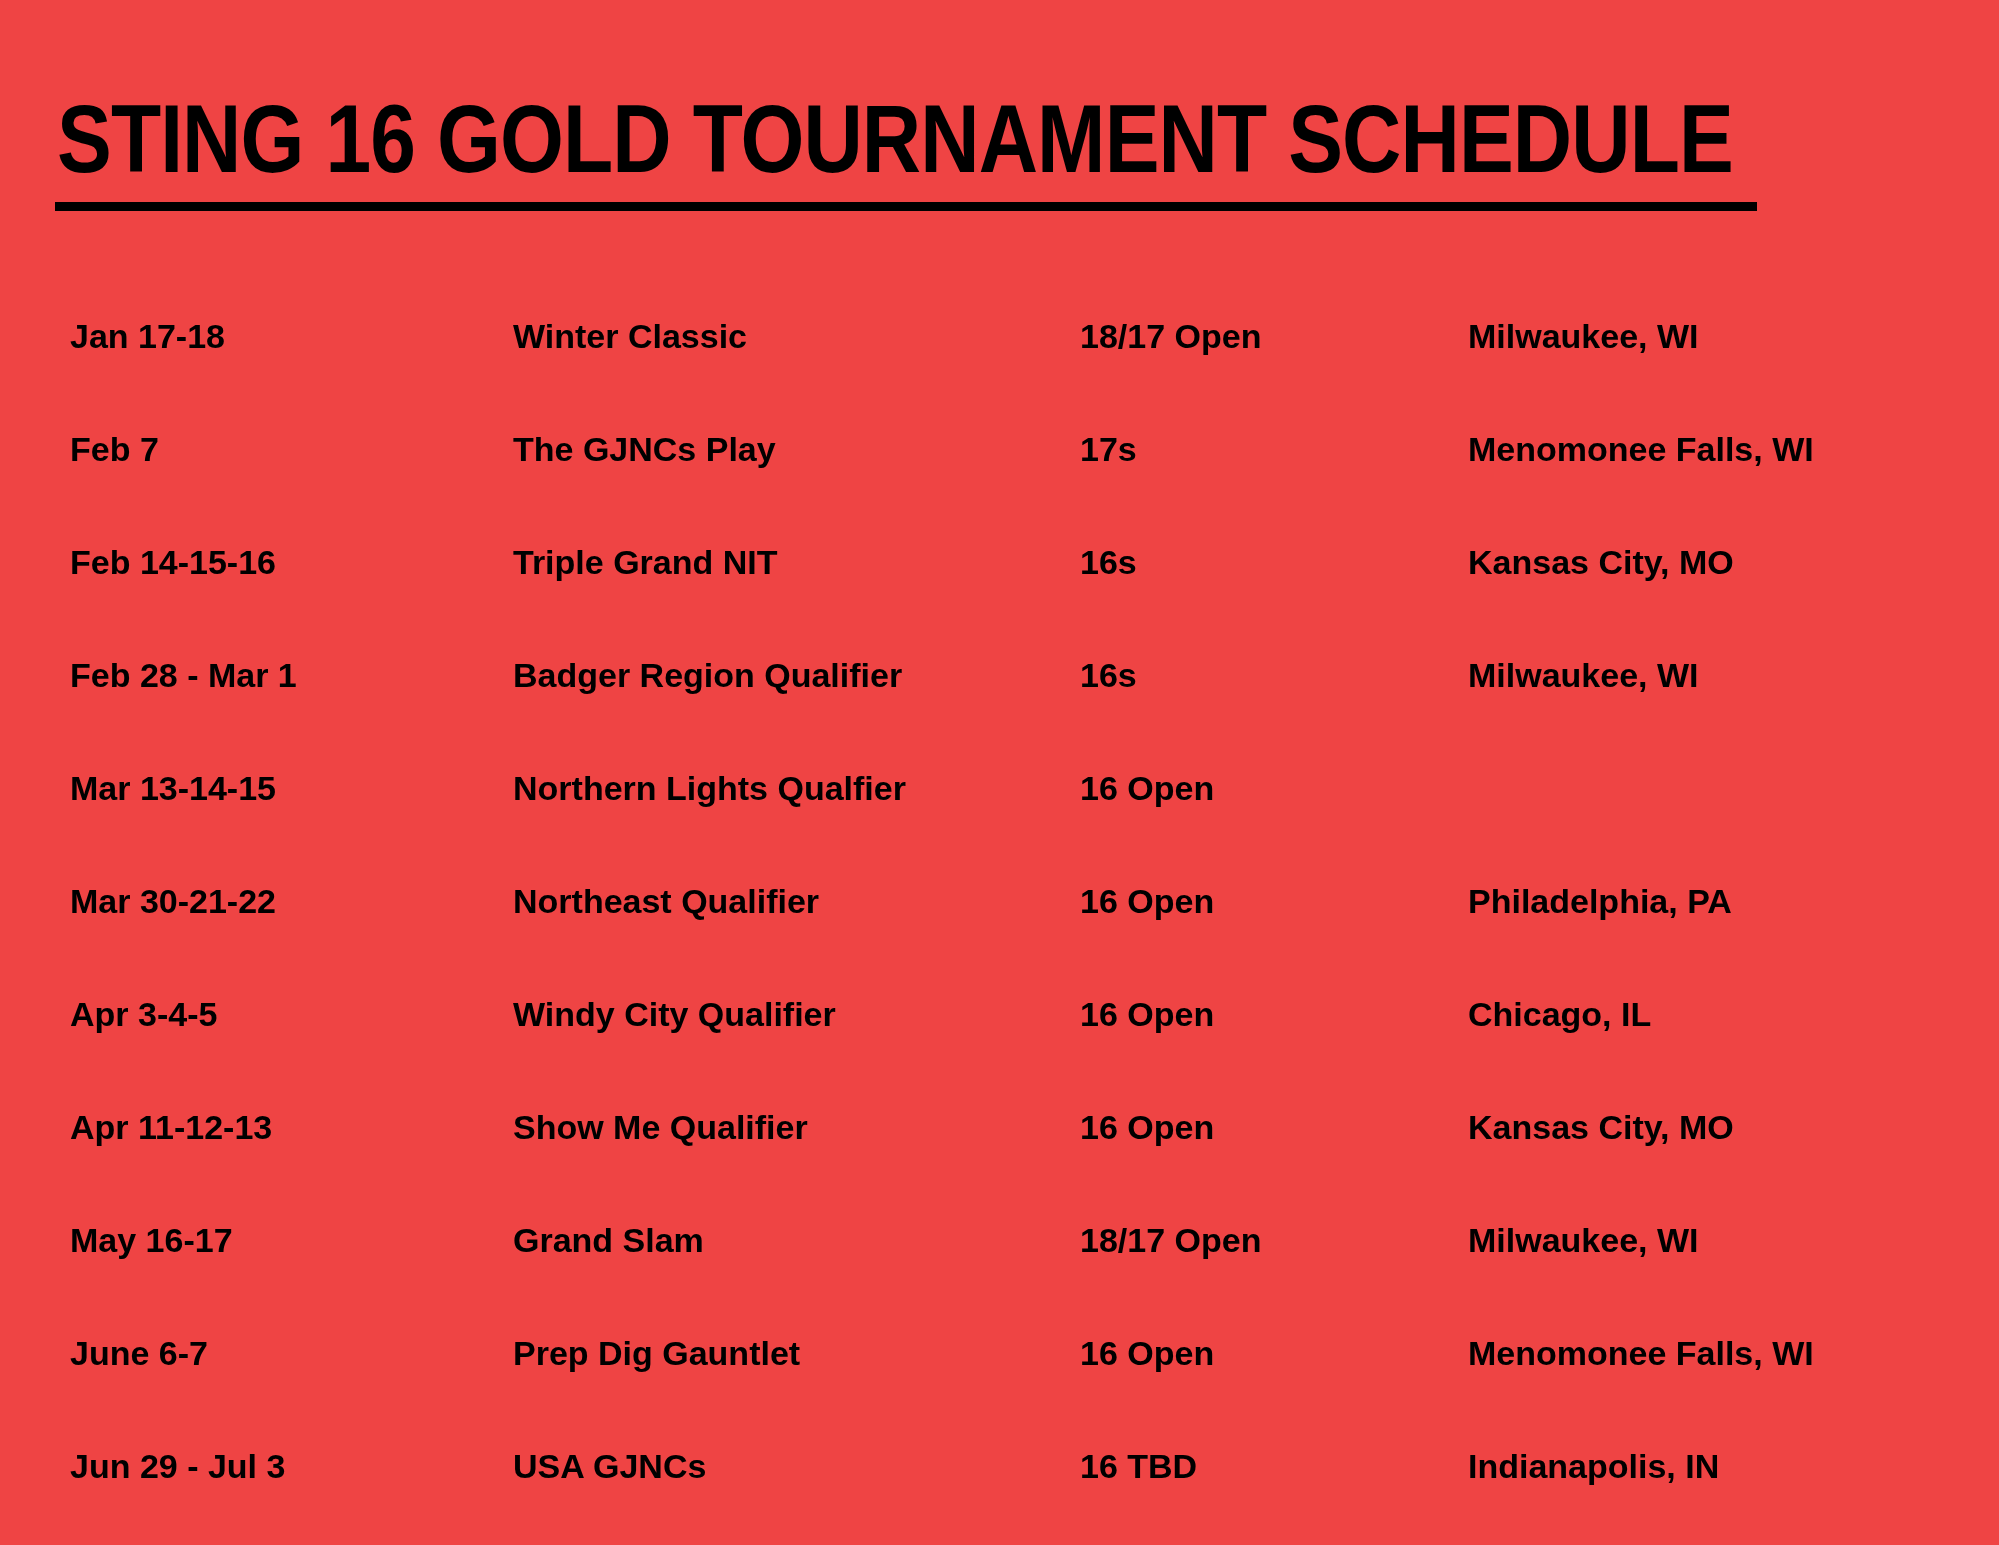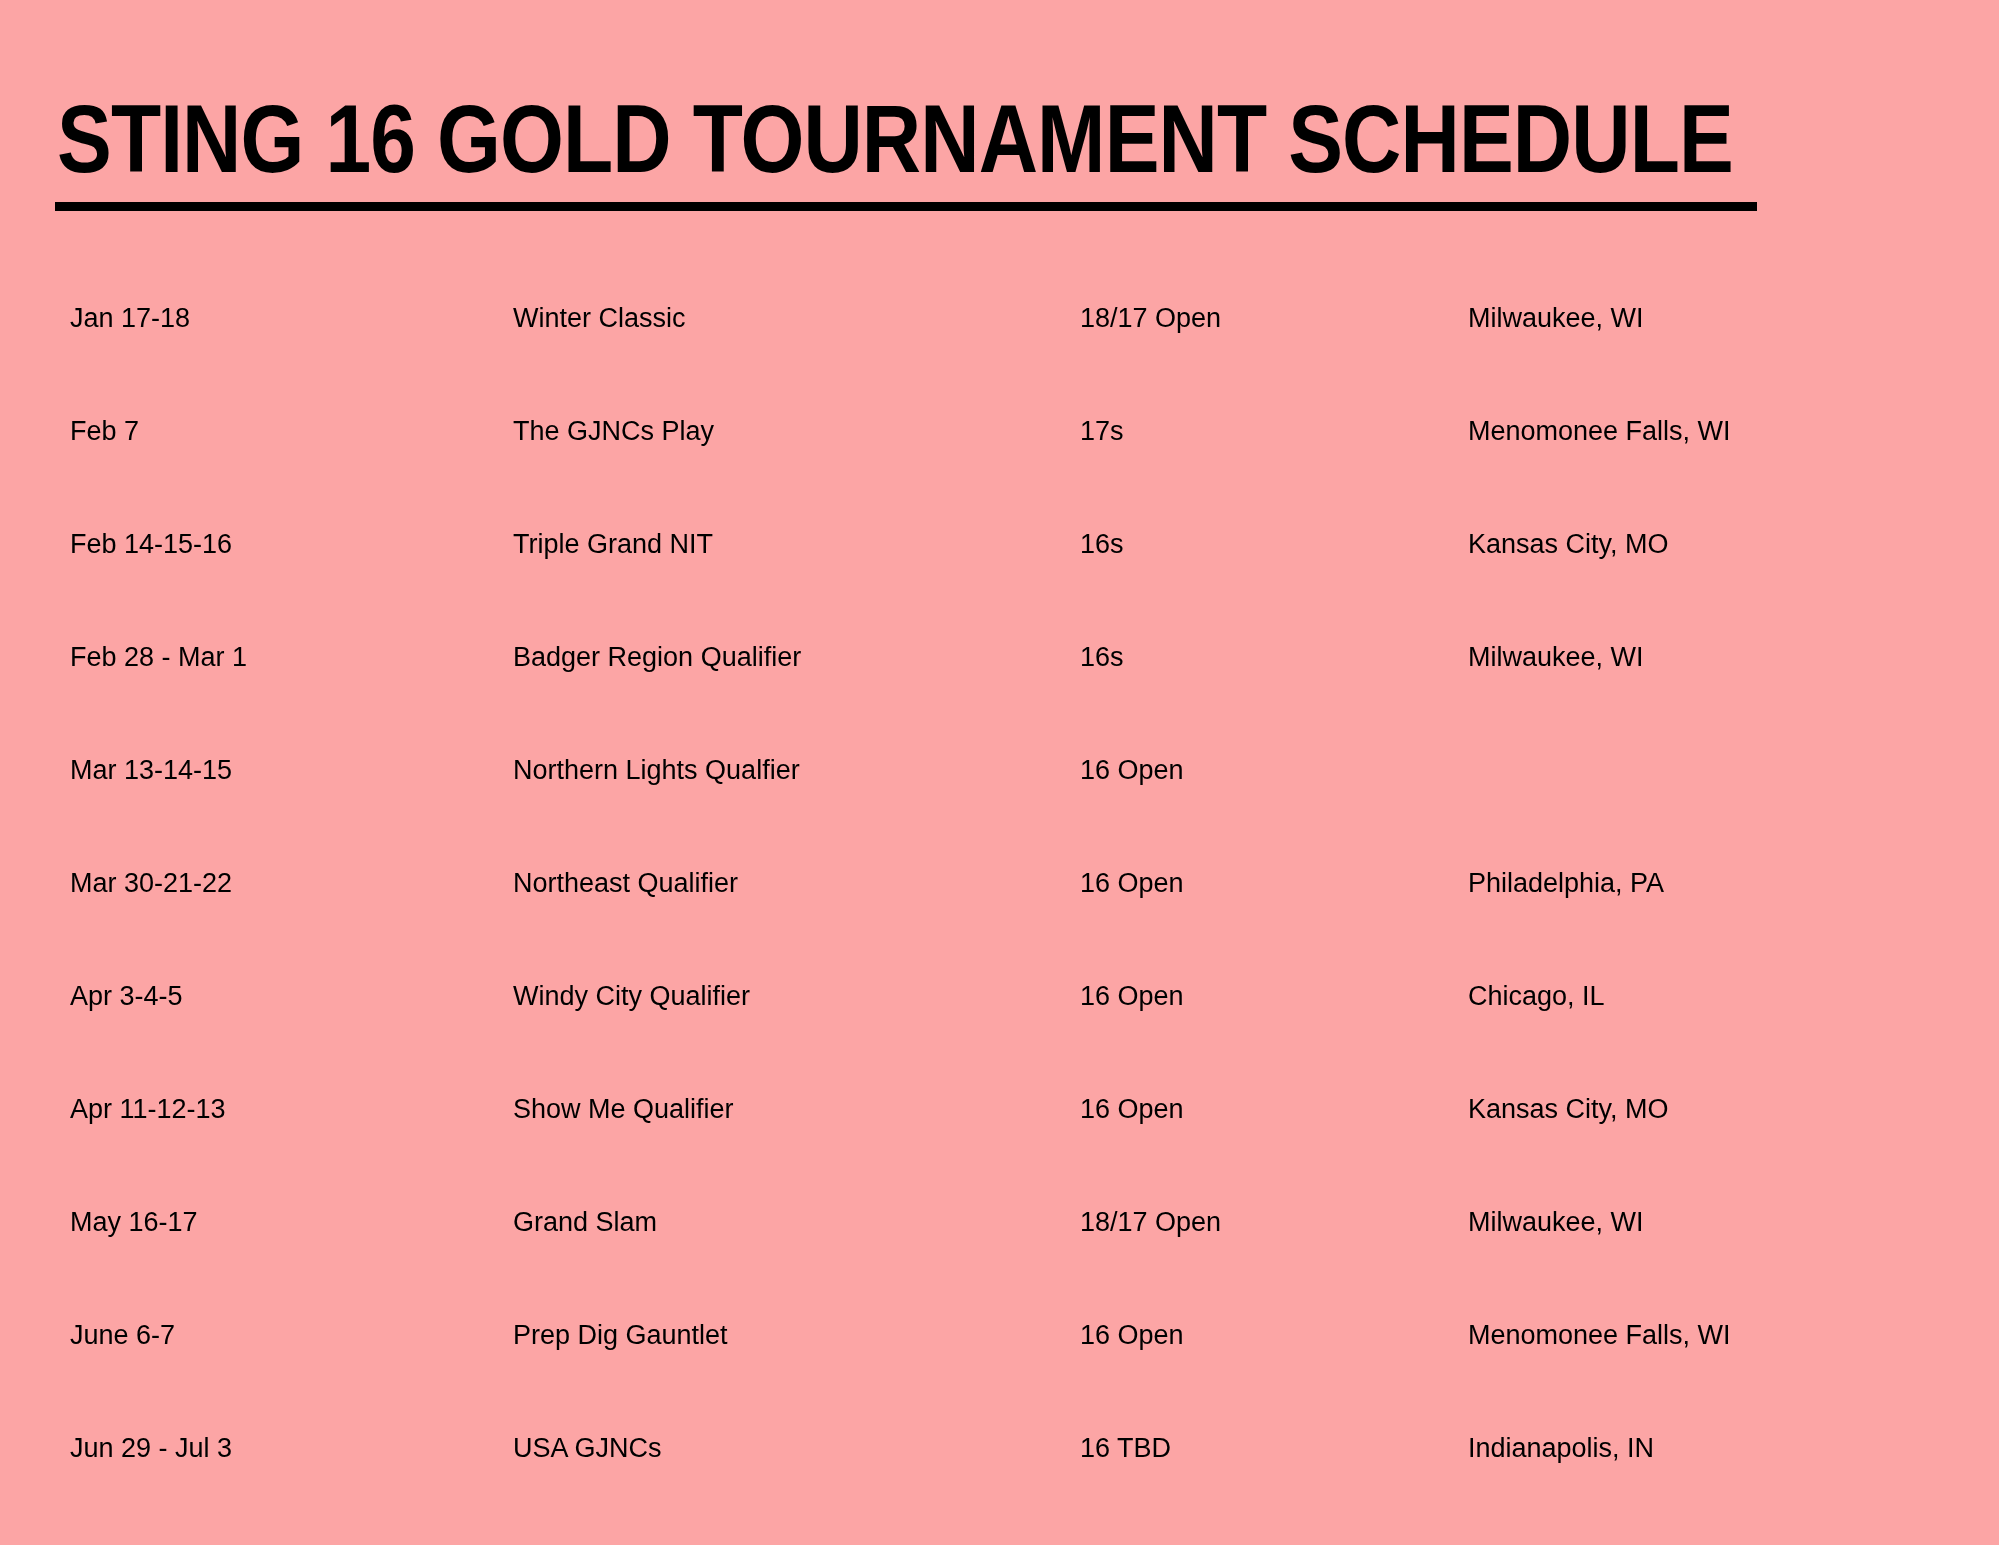--- a/index.html
+++ b/index.html
@@ -18,7 +18,7 @@
   .page {
     position: absolute;
     inset: 0;
-    background: #fca5a5;
+    background: #ef4444;
     padding-left: 12px;
   }
   .title {

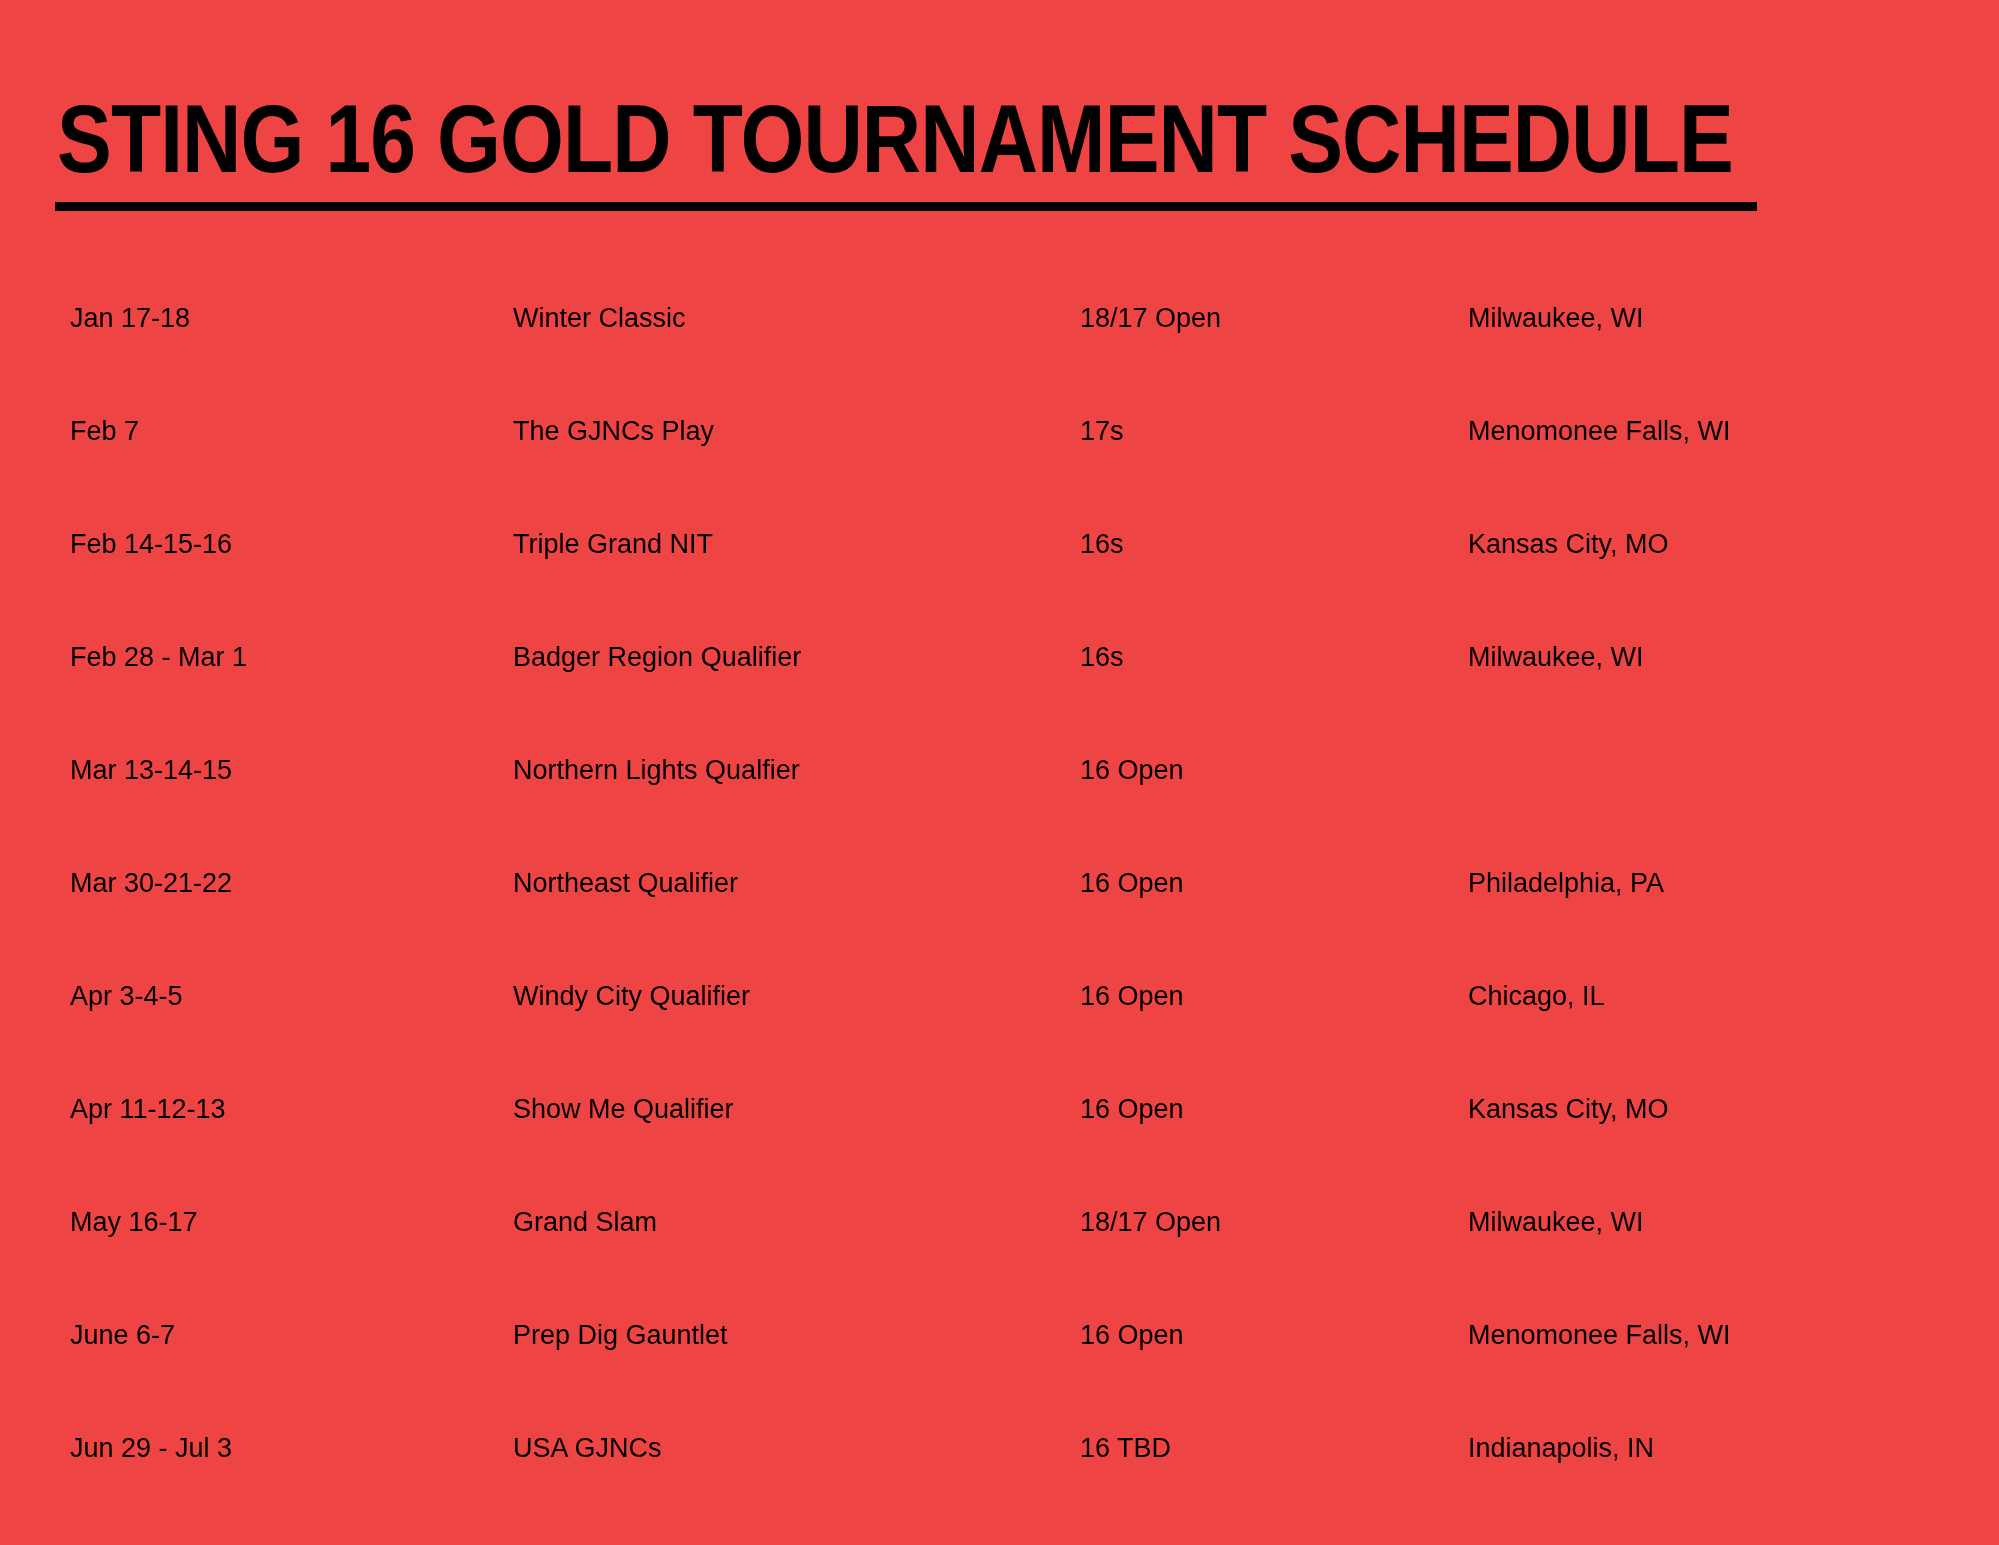--- a/index.html
+++ b/index.html
@@ -56,11 +56,12 @@
     align-items: start;
   }
   .cell {
-    font-size: 27px;
-    font-weight: 400;
+    font-size: 34px;
+    font-weight: 700;
     line-height: 46px;
     white-space: nowrap;
     color: #000000;
+    margin-top: 18px;
   }
 </style>
 </head>

